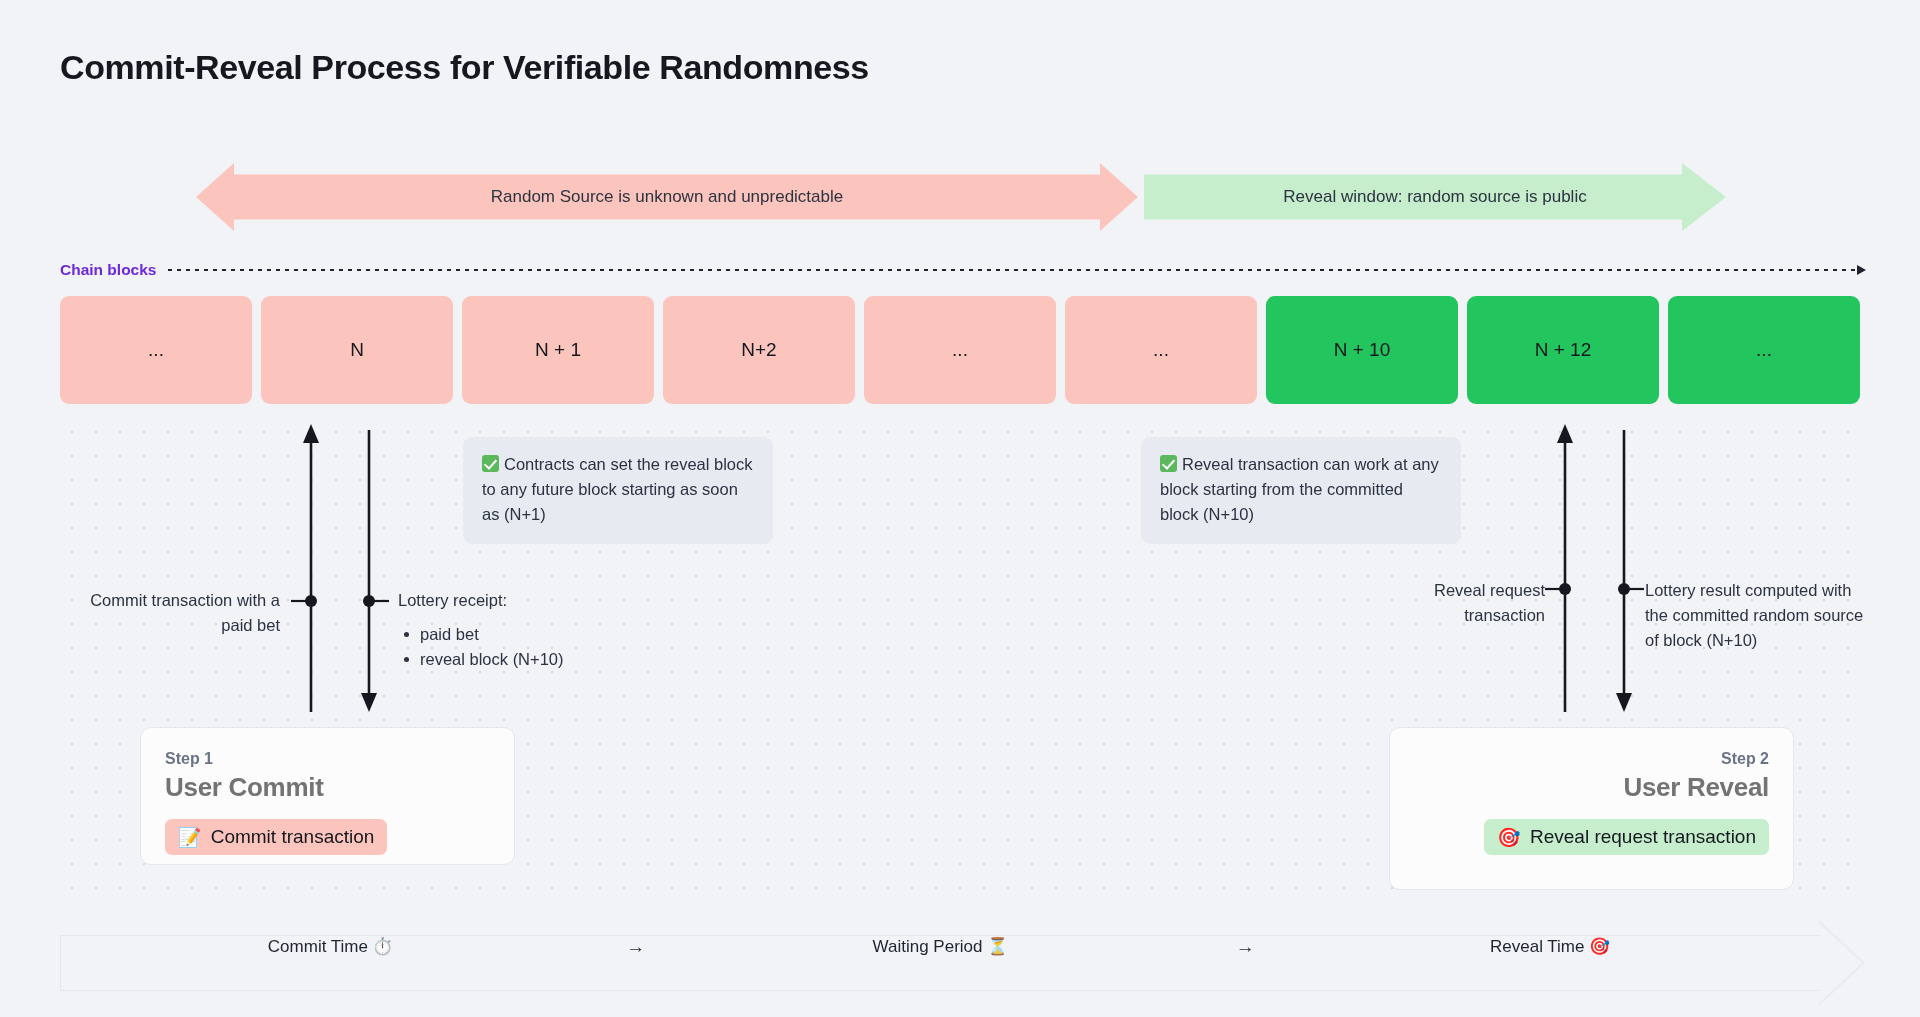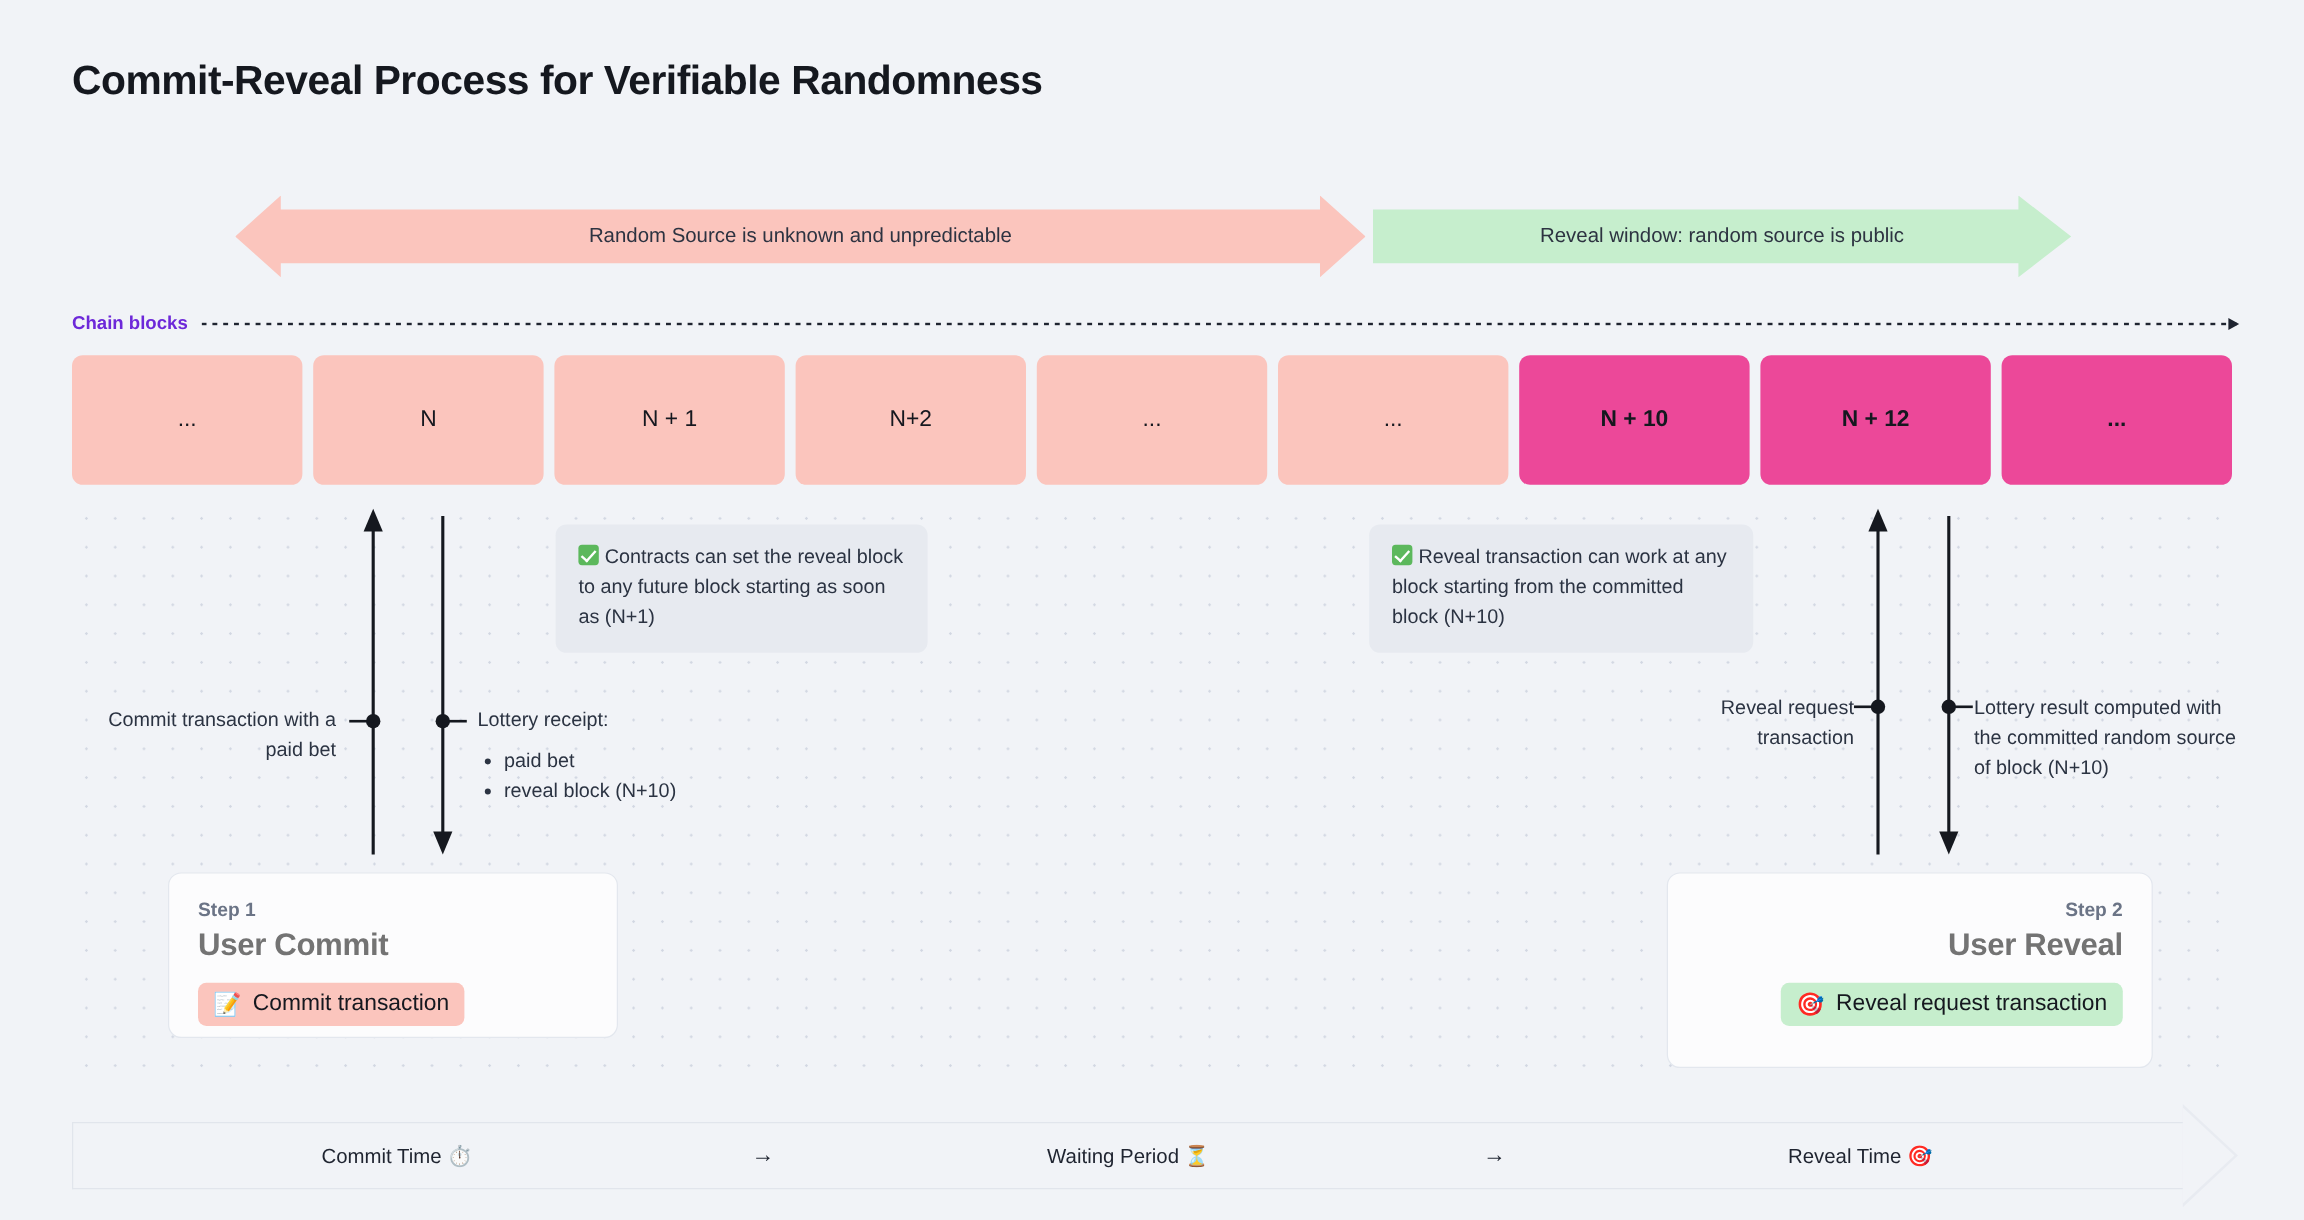--- a/index.html
+++ b/index.html
@@ -161,7 +161,7 @@
     color: #15181f;
   }
   .block.pink  { background: #fbc5bd; }
-  .block.green { background: #ec4899; font-weight: bold; }
+  .block.green { background: #22c55e; }
 
   
   .markers { position: absolute; left: 0; top: 0; width: 1920px; height: 1017px; pointer-events: none; }

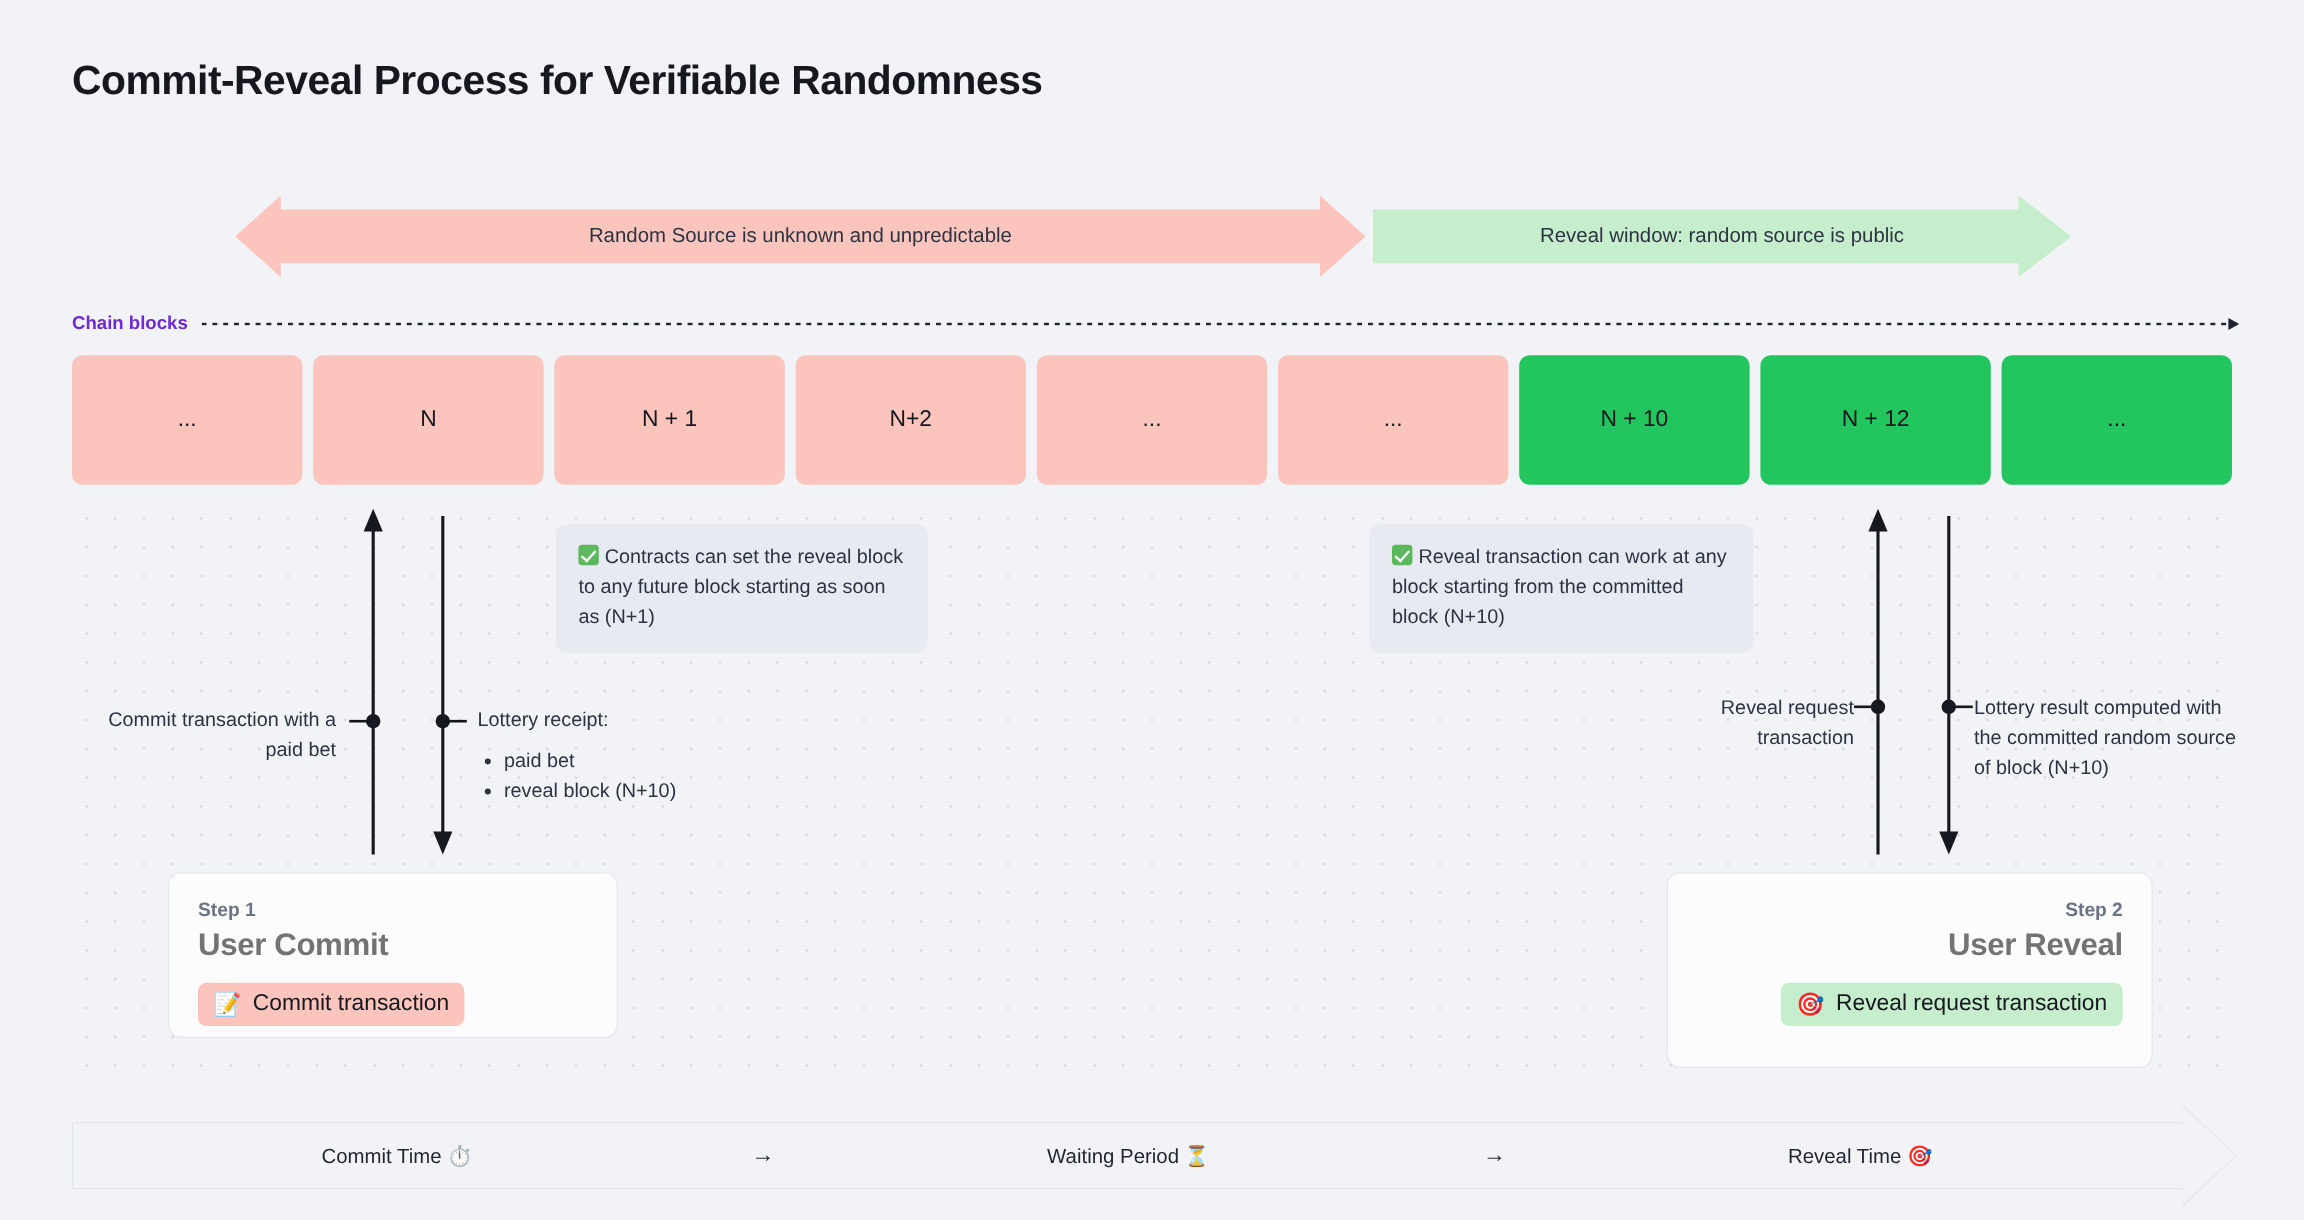--- a/index.html
+++ b/index.html
@@ -265,7 +265,6 @@
     border: 1px solid #e1e5ec;
     border-right: none;
     display: flex;
-    align-items: center;
   }
   .timeline-cell {
     flex: 1;

